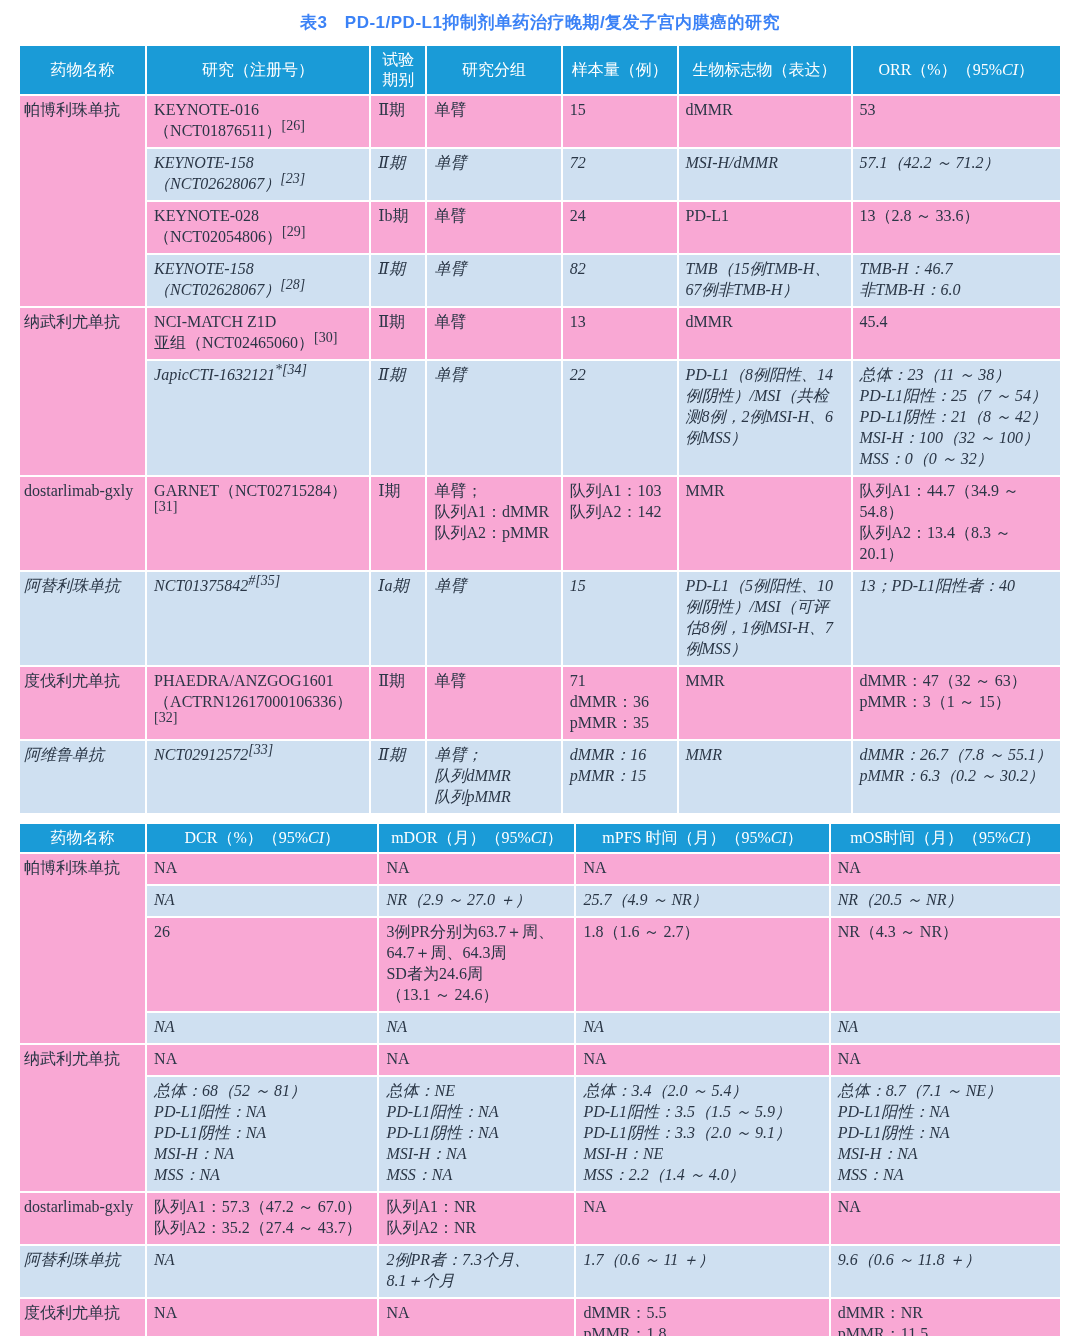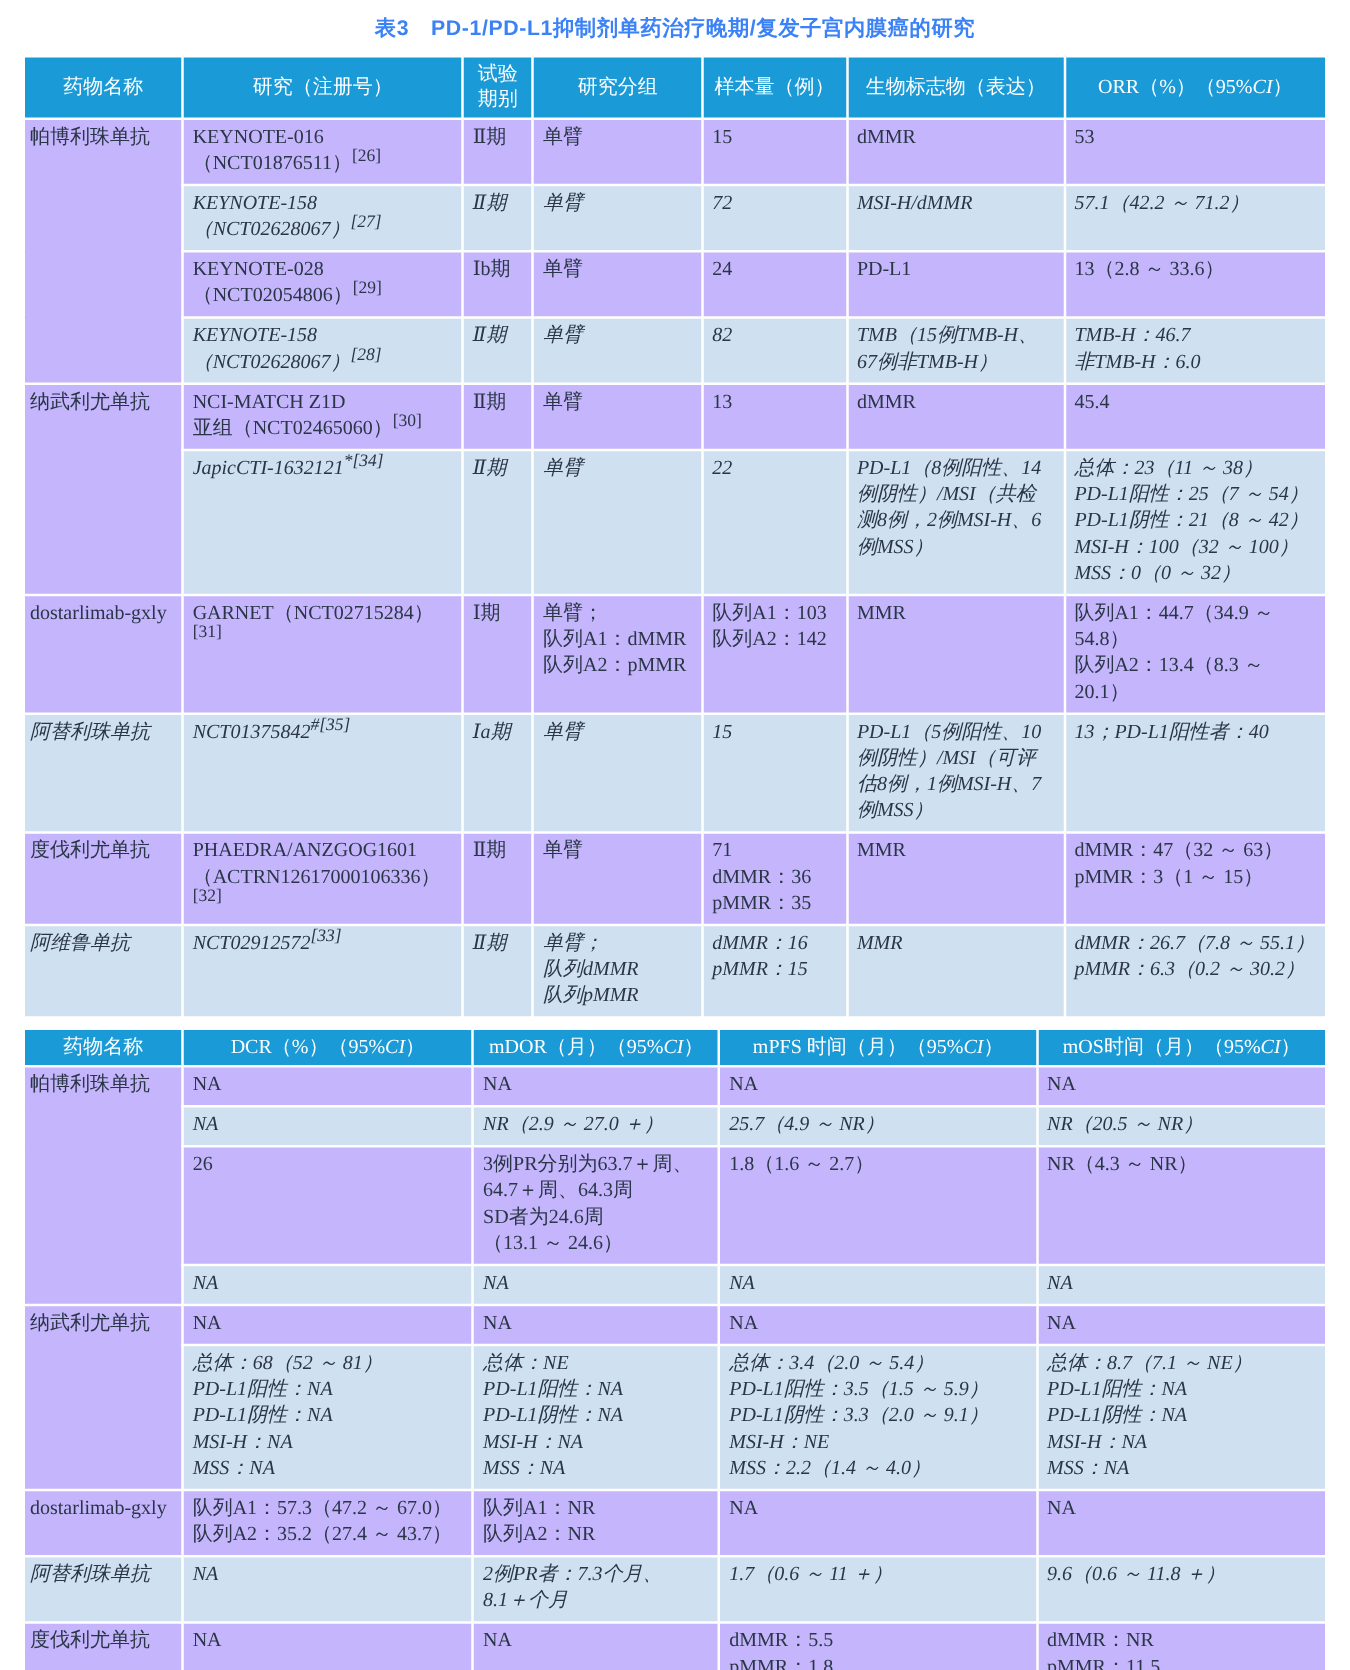--- a/index.html
+++ b/index.html
@@ -45,7 +45,7 @@
     border:2px solid #ffffff;
     word-break:break-word;
   }
-  tr.even td{background:#c4b5fd;}
+  tr.even td{background:#f9a8d4;}
   tr.odd td{background:#cfe0f1;font-style:italic;}
   td.drug{padding-left:4px;}
   sup{font-size:14px;line-height:0;vertical-align:super;}

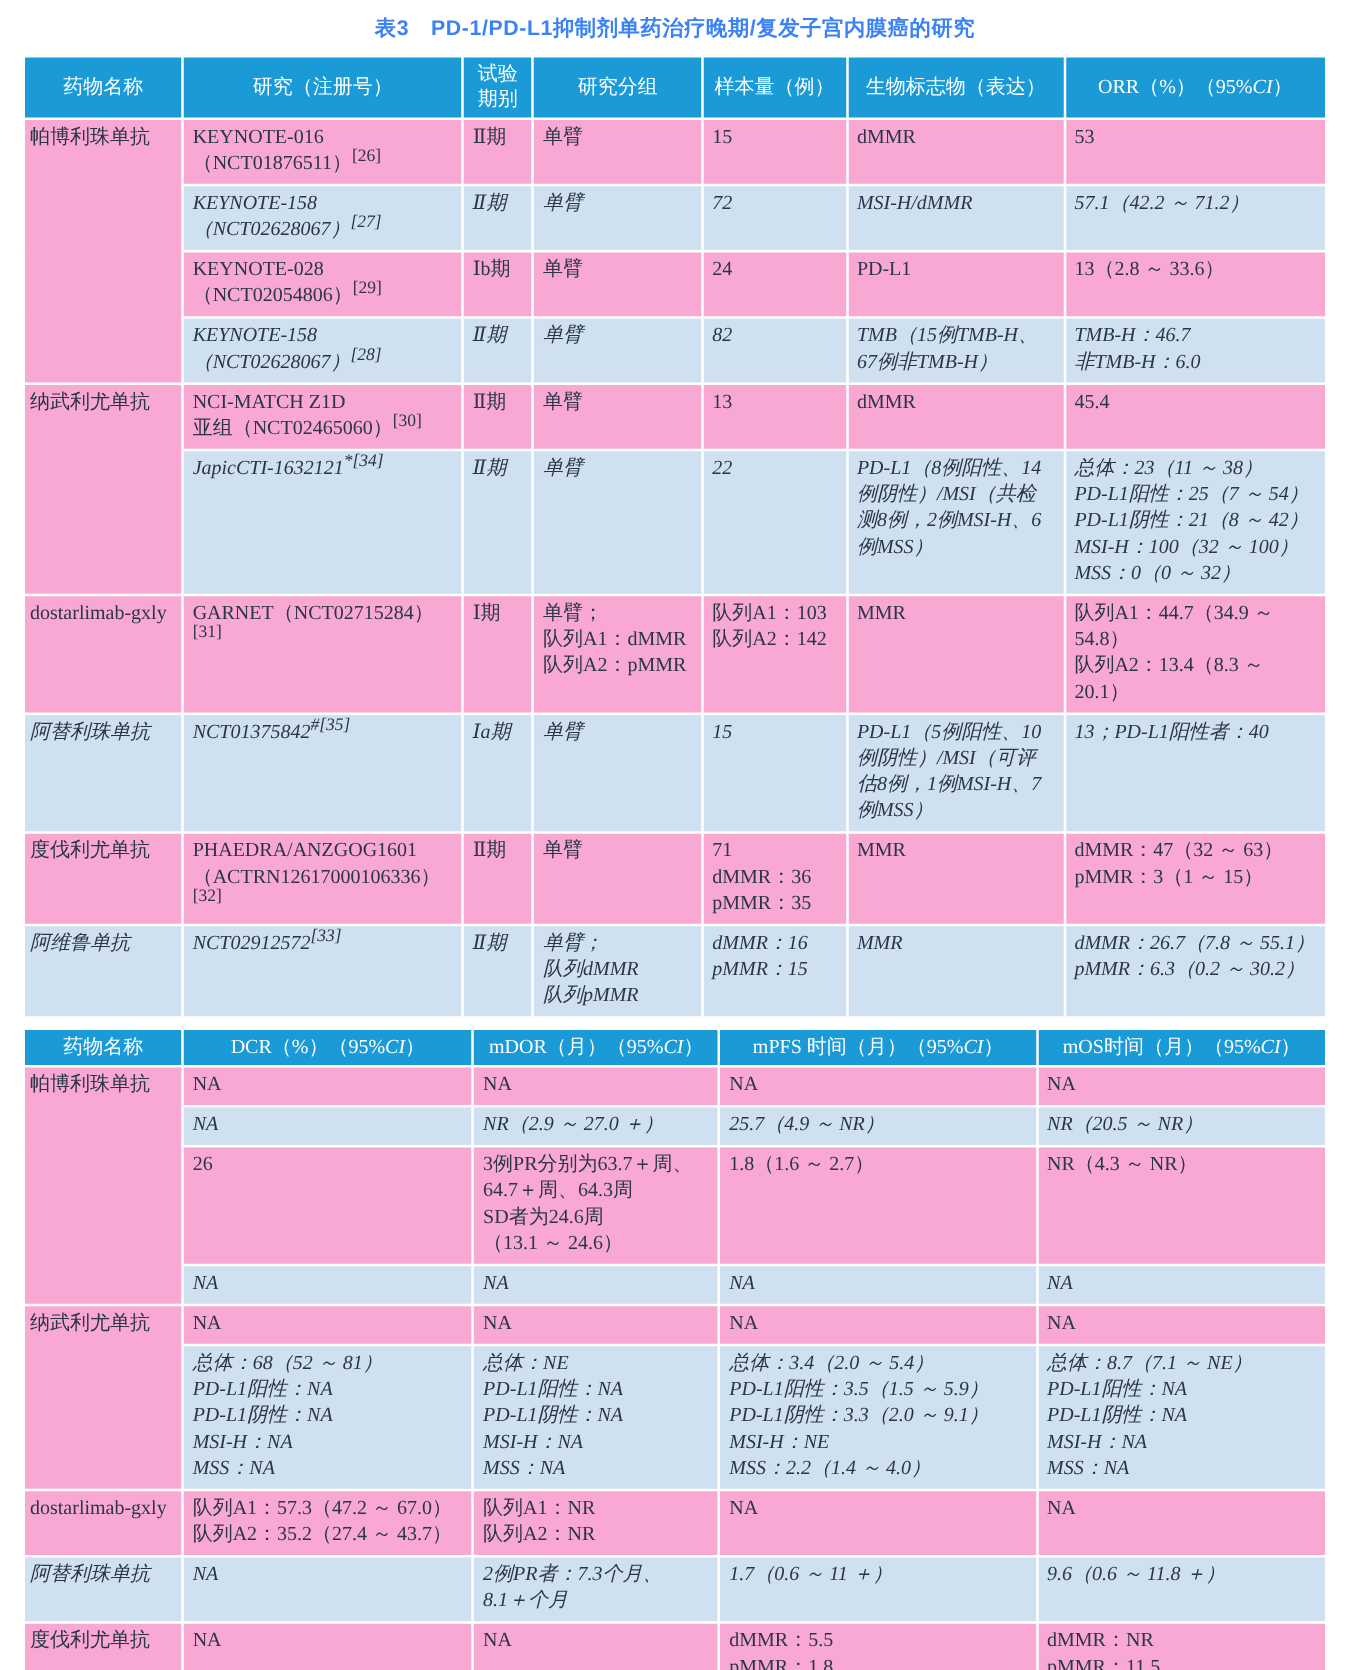--- a/index.html
+++ b/index.html
@@ -89,7 +89,7 @@
             <td>53</td>
           </tr>
           <tr class="odd">
-            <td>KEYNOTE-158<br>（NCT02628067）<sup>[27]</sup></td>
+            <td>KEYNOTE-158<br>（NCT02628067）<sup>[23]</sup></td>
             <td>Ⅱ期</td>
             <td>单臂</td>
             <td>72</td>

